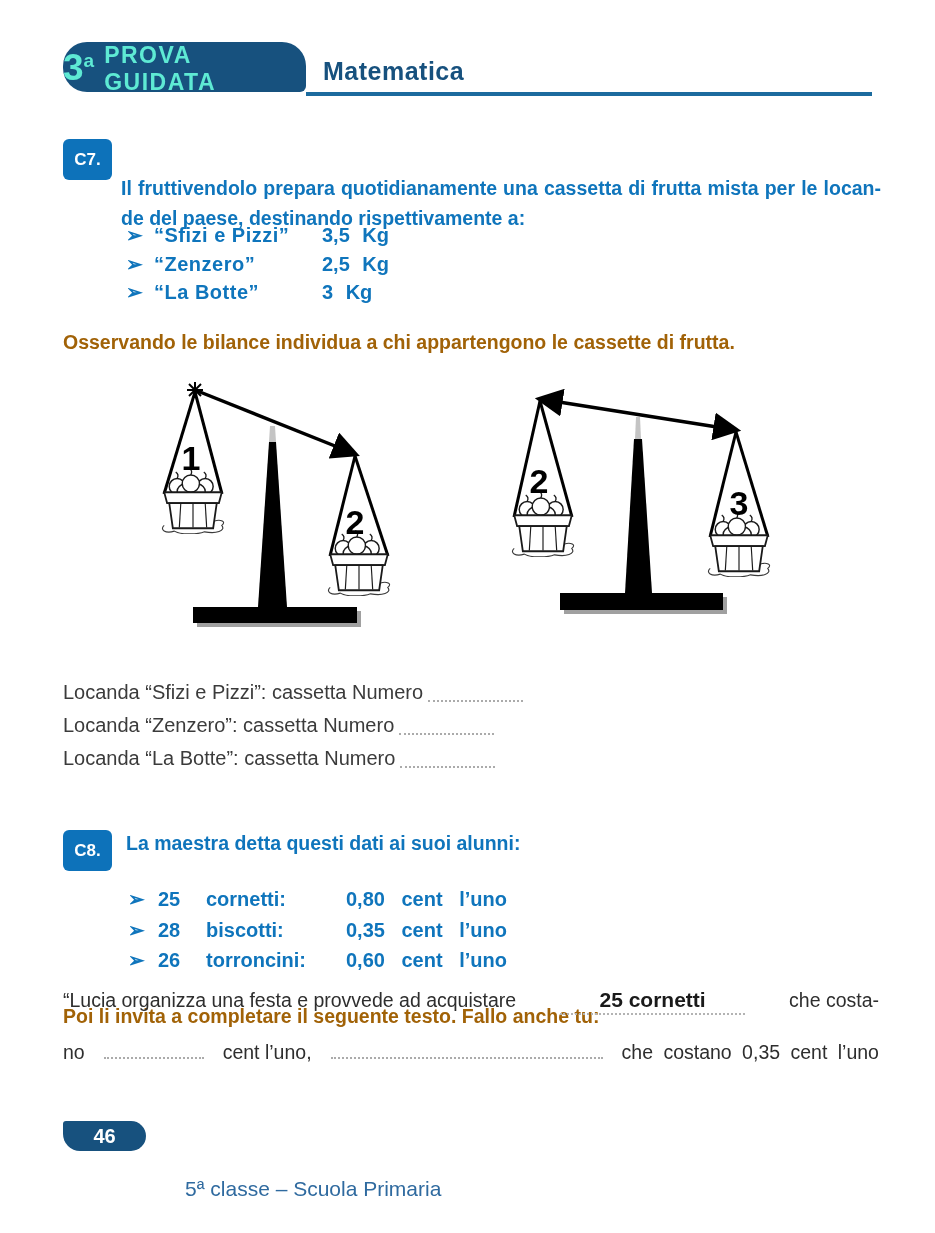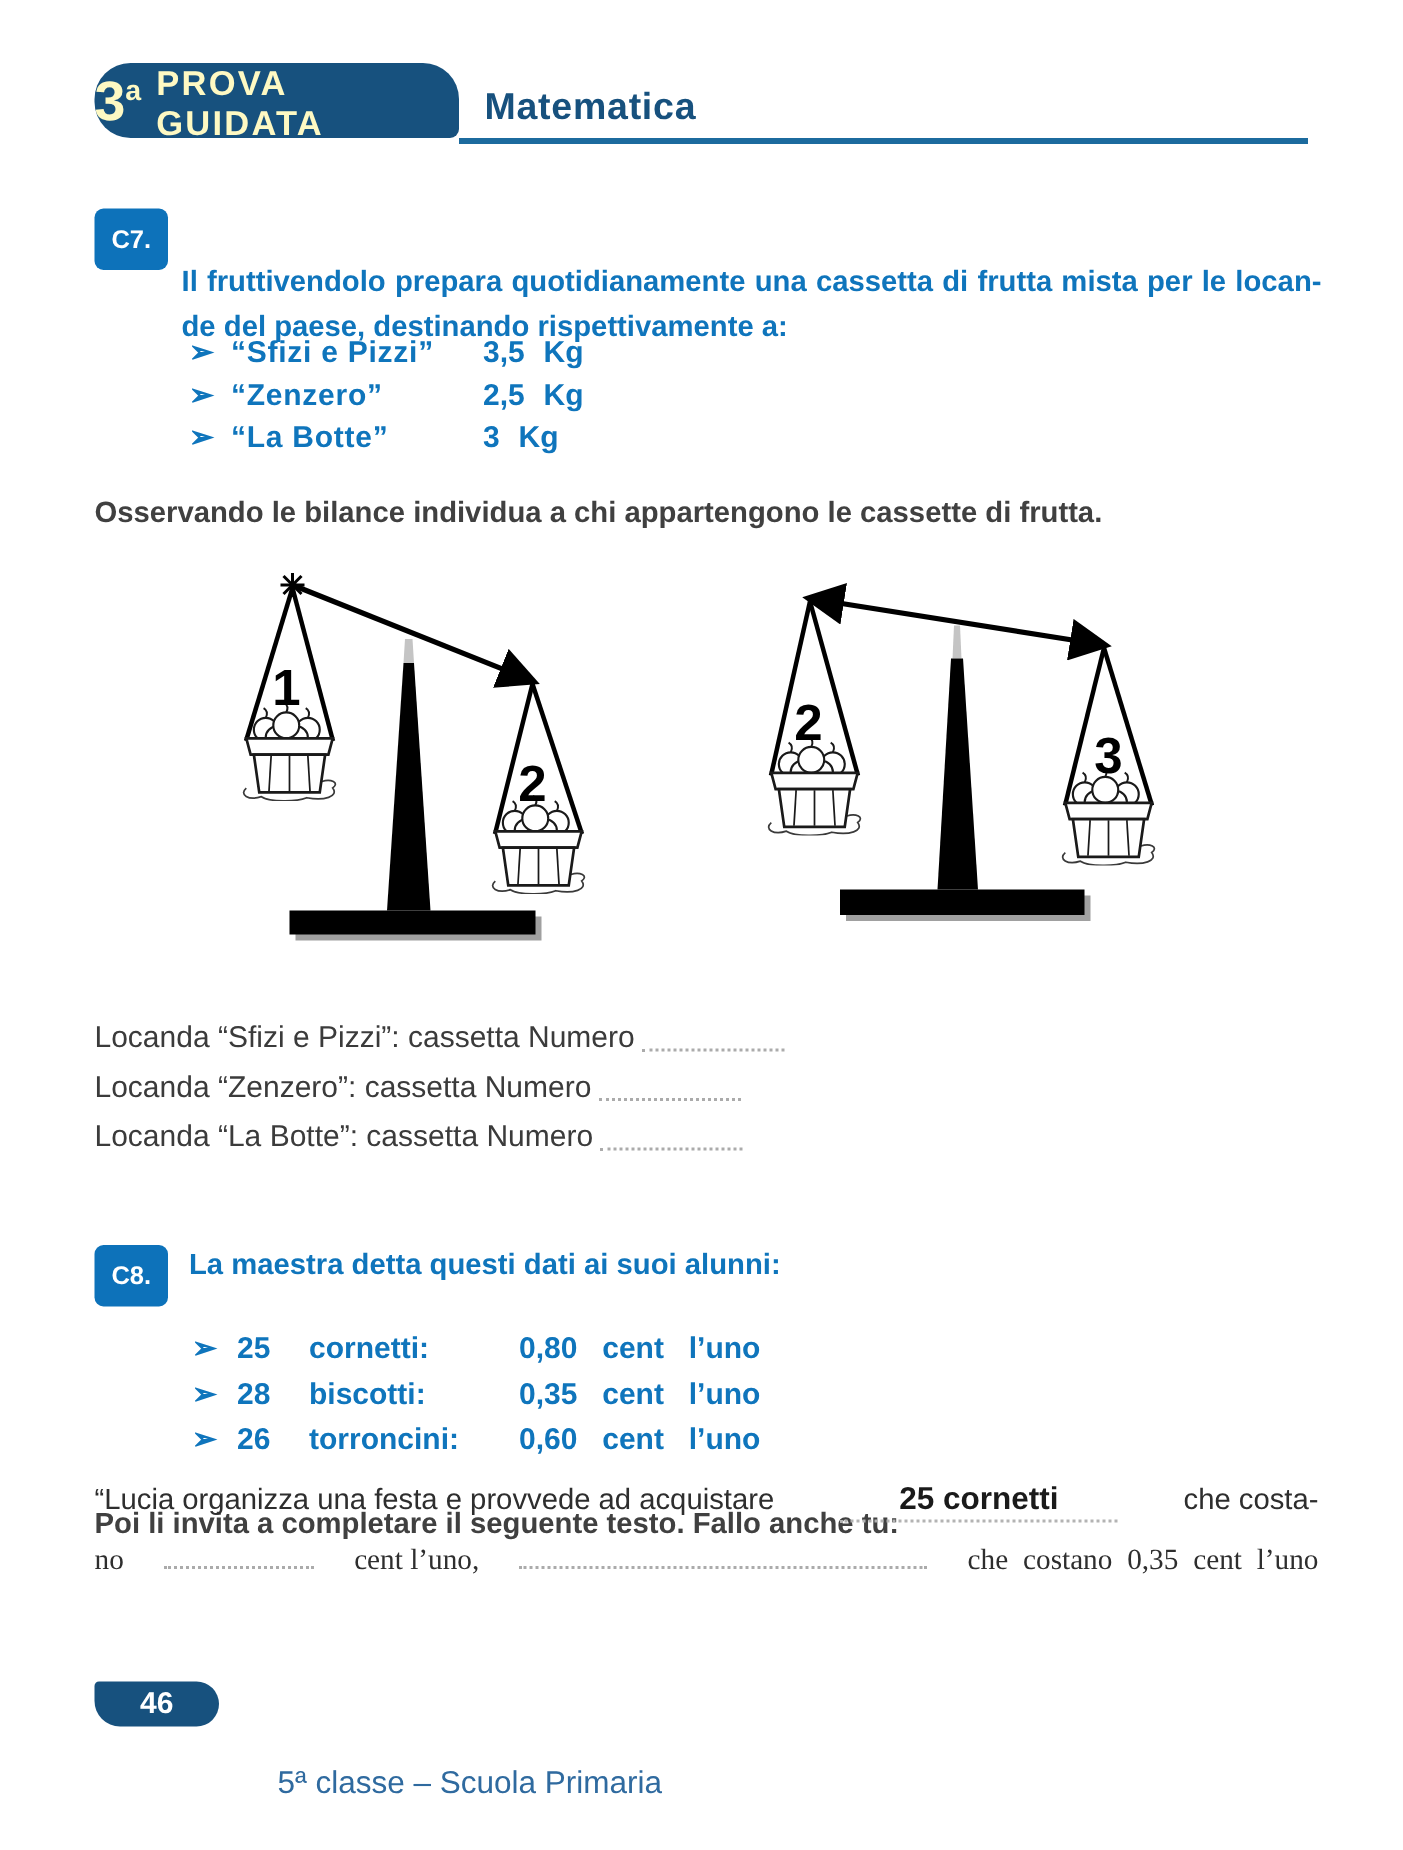--- a/index.html
+++ b/index.html
@@ -13,7 +13,7 @@
   .header-box{
     position:absolute; left:63px; top:42px; width:243px; height:50px;
     background:#17517E; border-radius:24px 24px 6px 24px;
-    color:#fef9c3; display:flex; align-items:center; justify-content:center; gap:10px;
+    color:#5eead4; display:flex; align-items:center; justify-content:center; gap:10px;
   }
   .hb-num{ font-size:37px; font-weight:bold; line-height:1; }
   .hb-sup{ font-size:19px; vertical-align:super; font-weight:bold; }

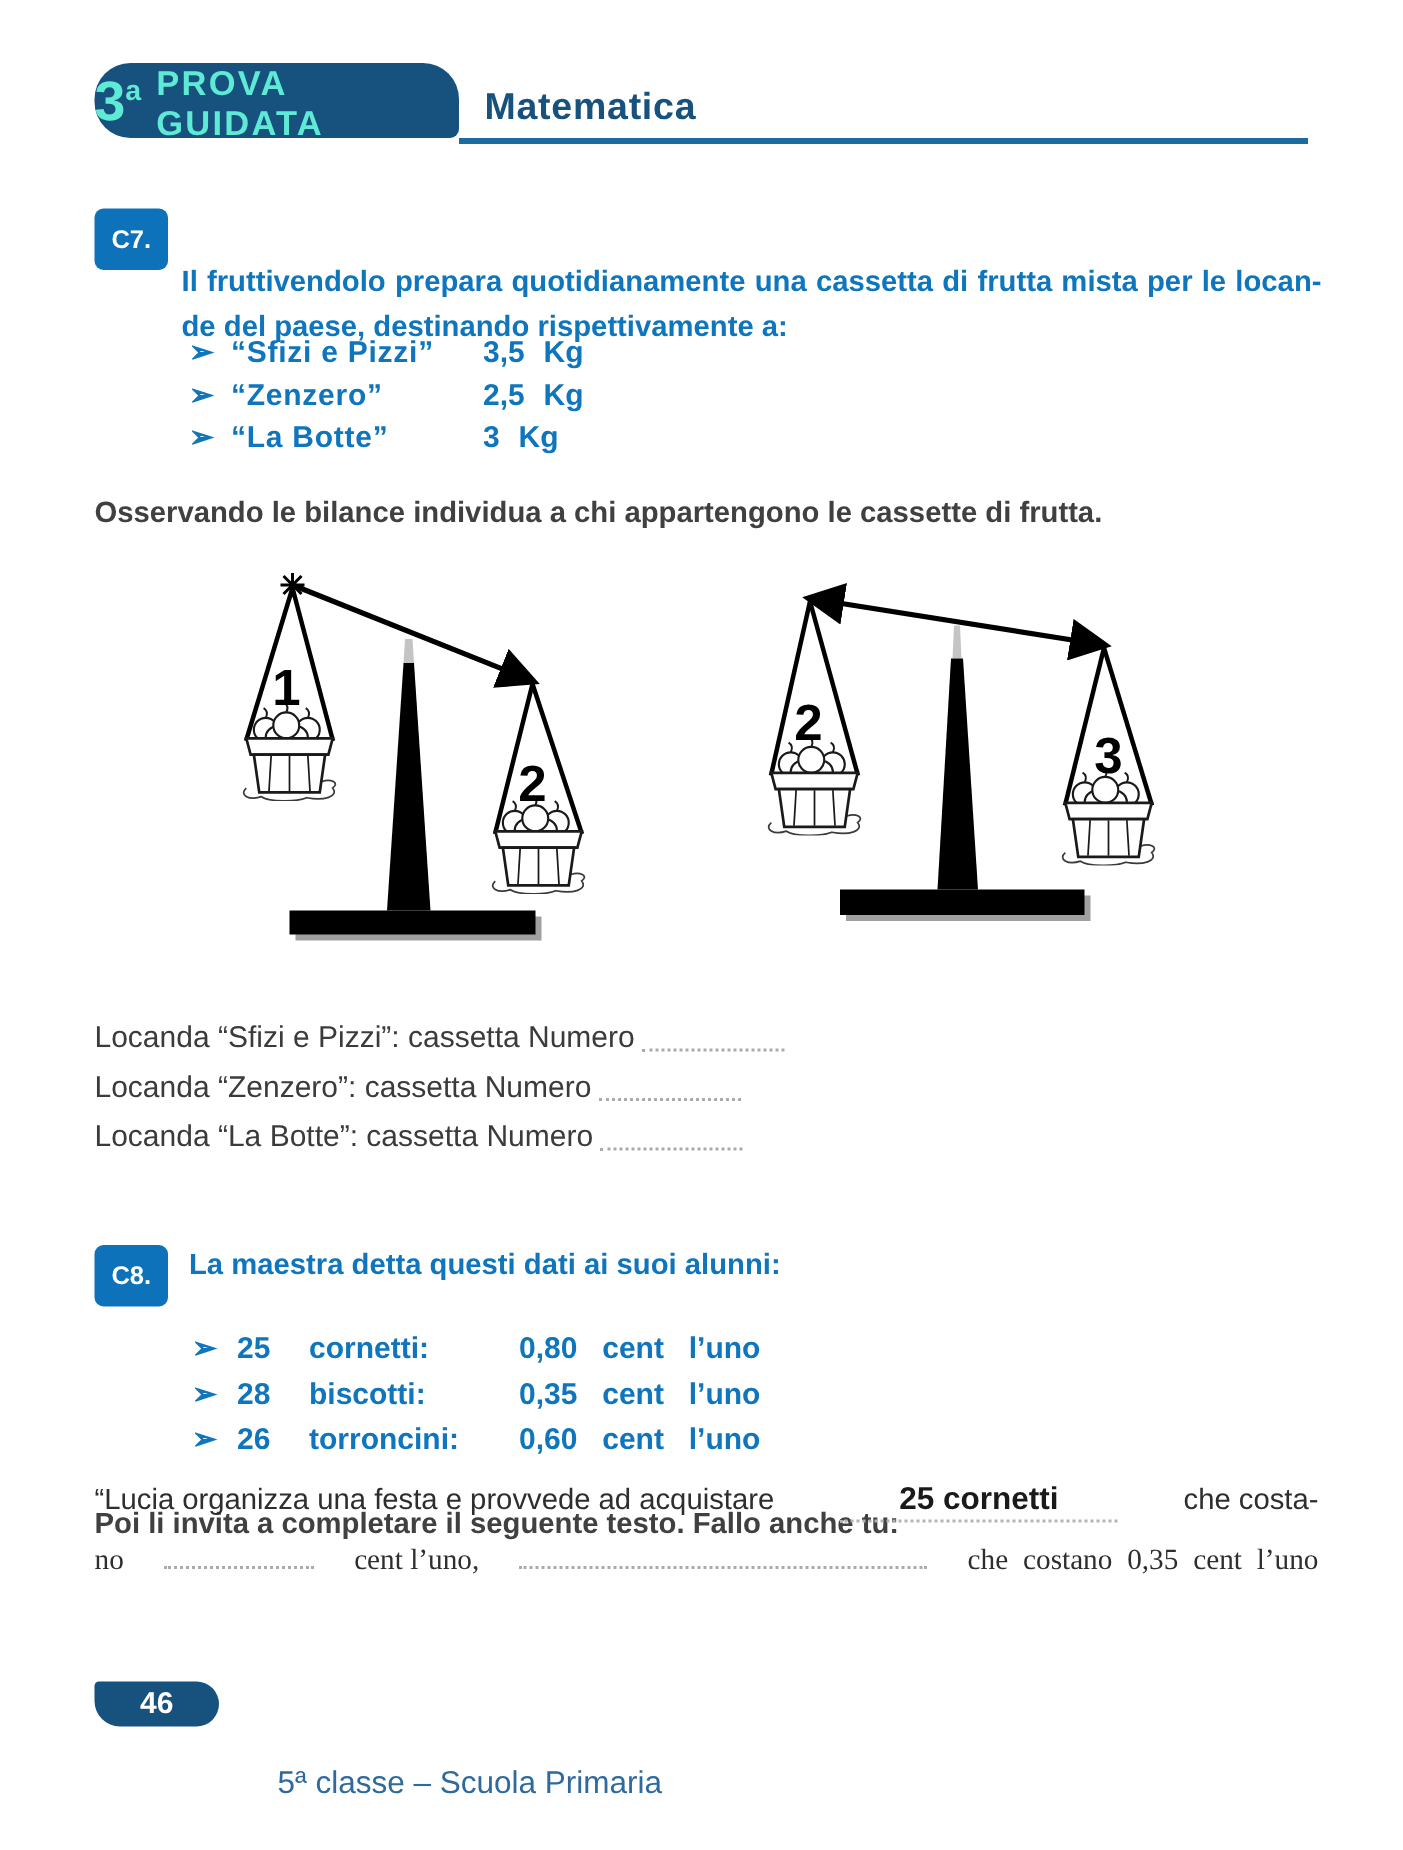--- a/index.html
+++ b/index.html
@@ -43,7 +43,7 @@
   .fruit-list .lname{ width:168px; letter-spacing:0.5px; }
   .fruit-list .lval{ word-spacing:7px; }
 
-  .instruction{ position:absolute; left:63px; color:#404040; font-size:19.5px; font-weight:700; }
+  .instruction{ position:absolute; left:63px; color:#a16207; font-size:19.5px; font-weight:700; }
 
   
   .figures{ position:absolute; left:0; top:378px; width:935px; height:272px; }

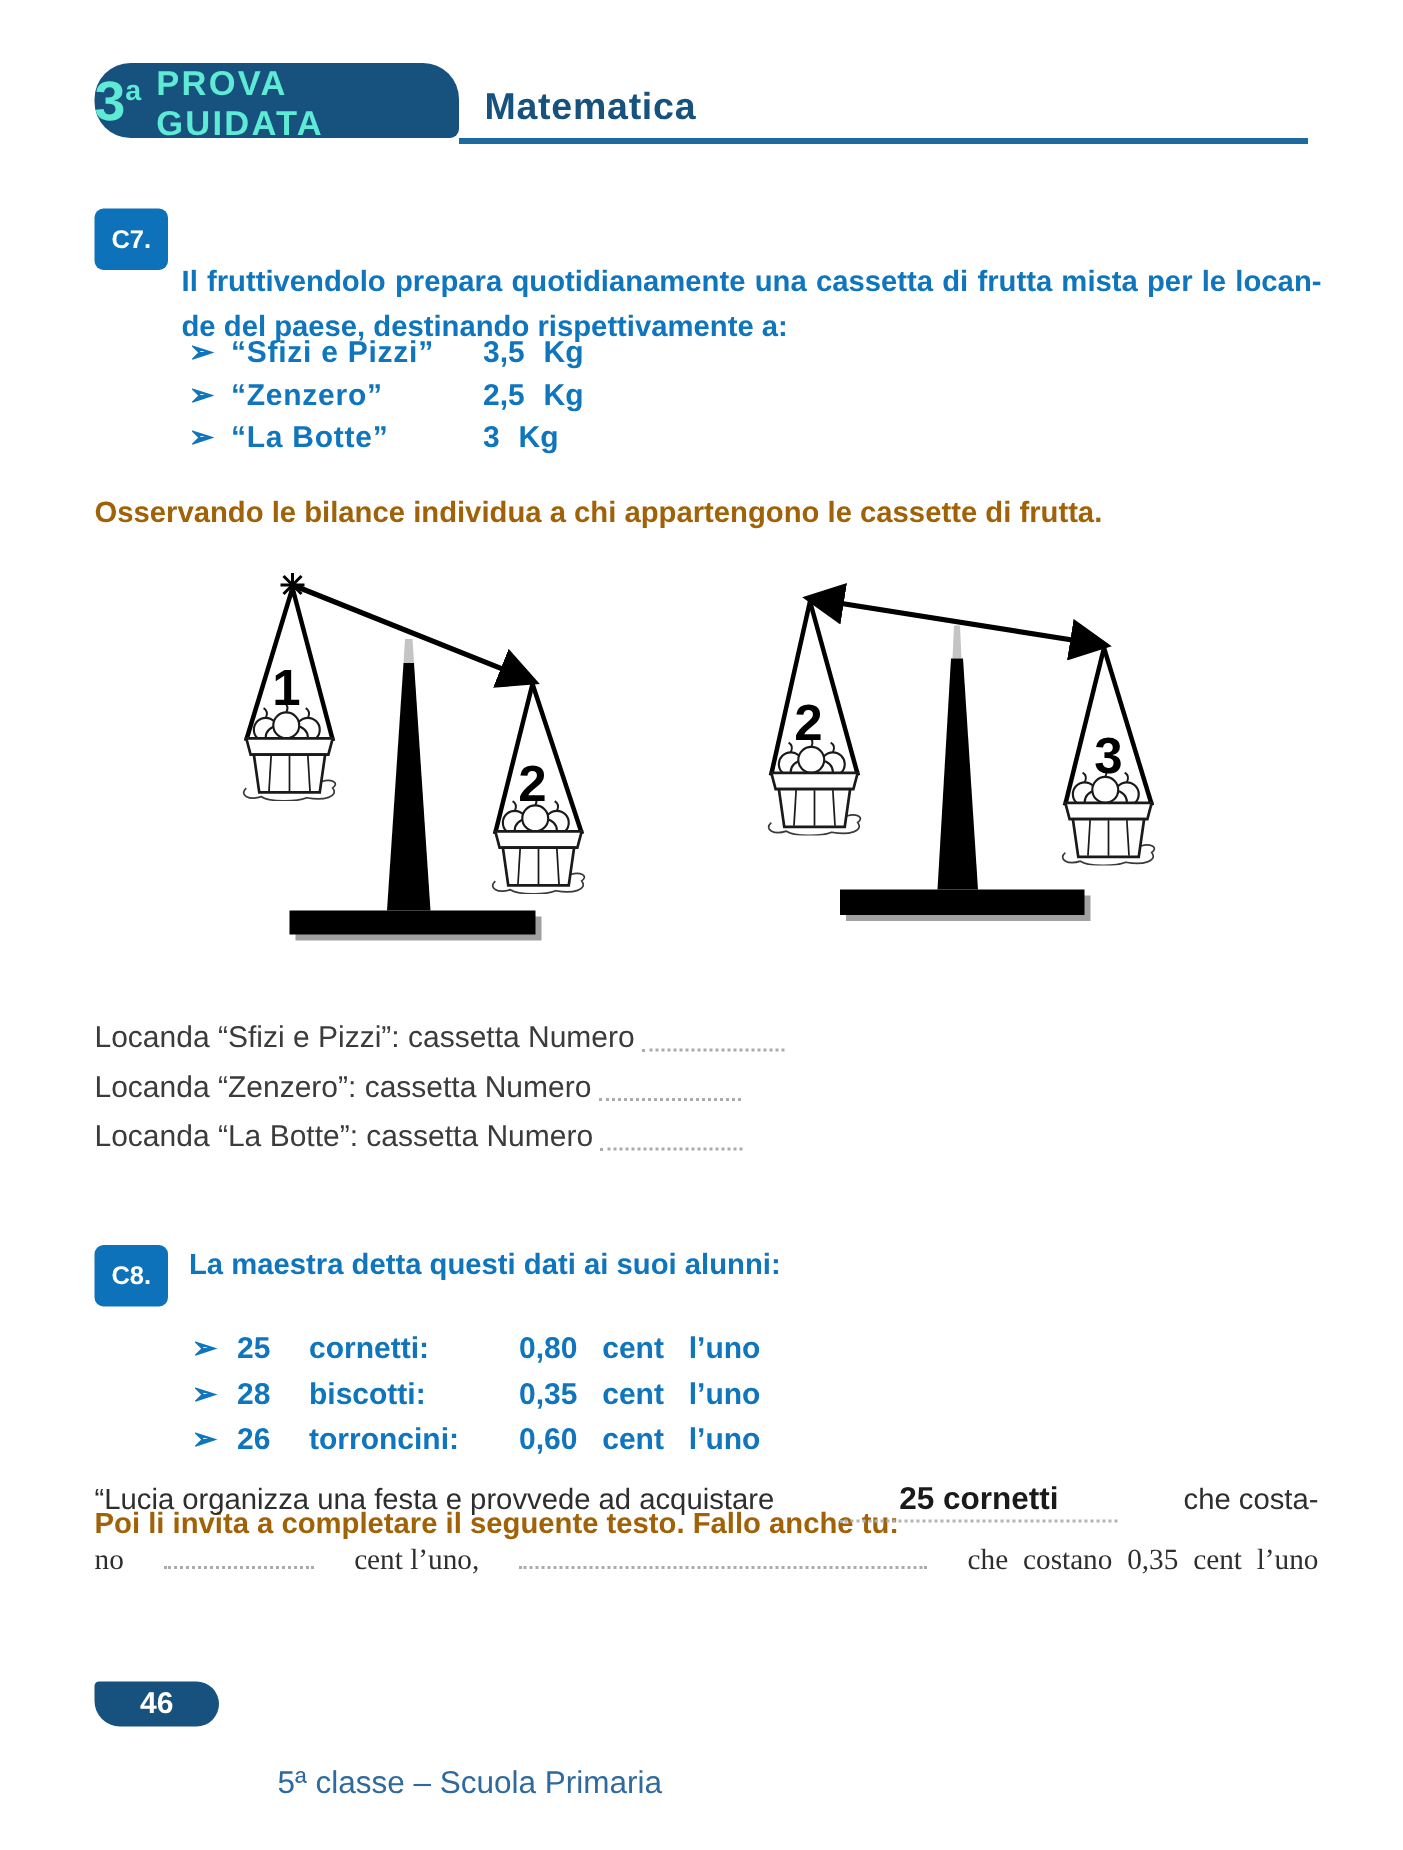--- a/index.html
+++ b/index.html
@@ -83,7 +83,7 @@
   .completion{ position:absolute; left:63px; top:988px; width:816px;
     color:#2E2E2E; font-size:19.5px; }
   .completion .cline{ display:flex; justify-content:space-between; align-items:baseline; }
-  .completion .cline2{ margin-top:15px;font-family:Liberation Serif, serif; }
+  .completion .cline2{ margin-top:26px; }
   .answer-blank{
     display:inline-block; border-bottom:2px dotted #B3B3B3; text-align:center;
     font-weight:700; font-size:21px; color:#1A1A1A; padding:0 6px 1px 6px;

